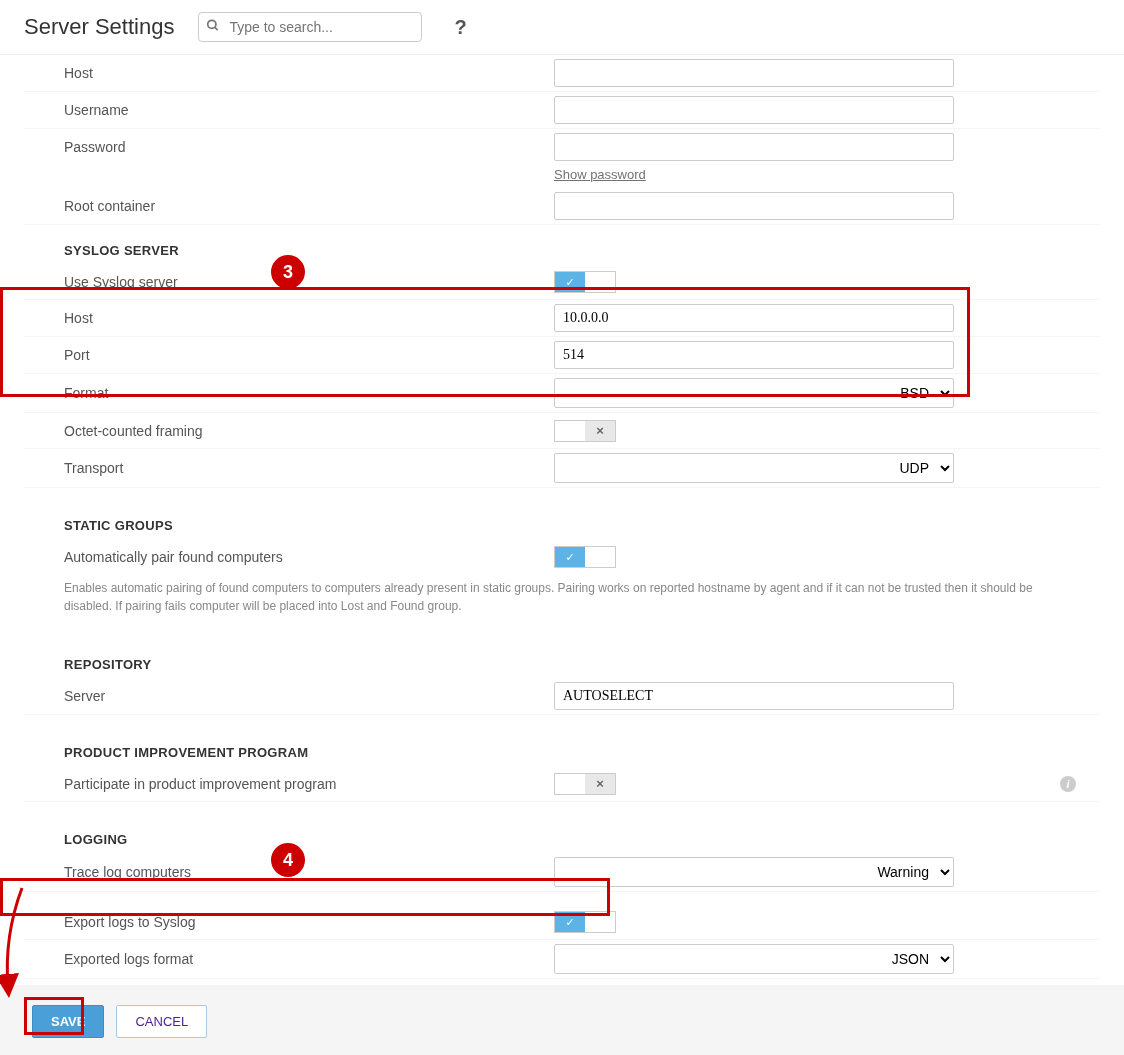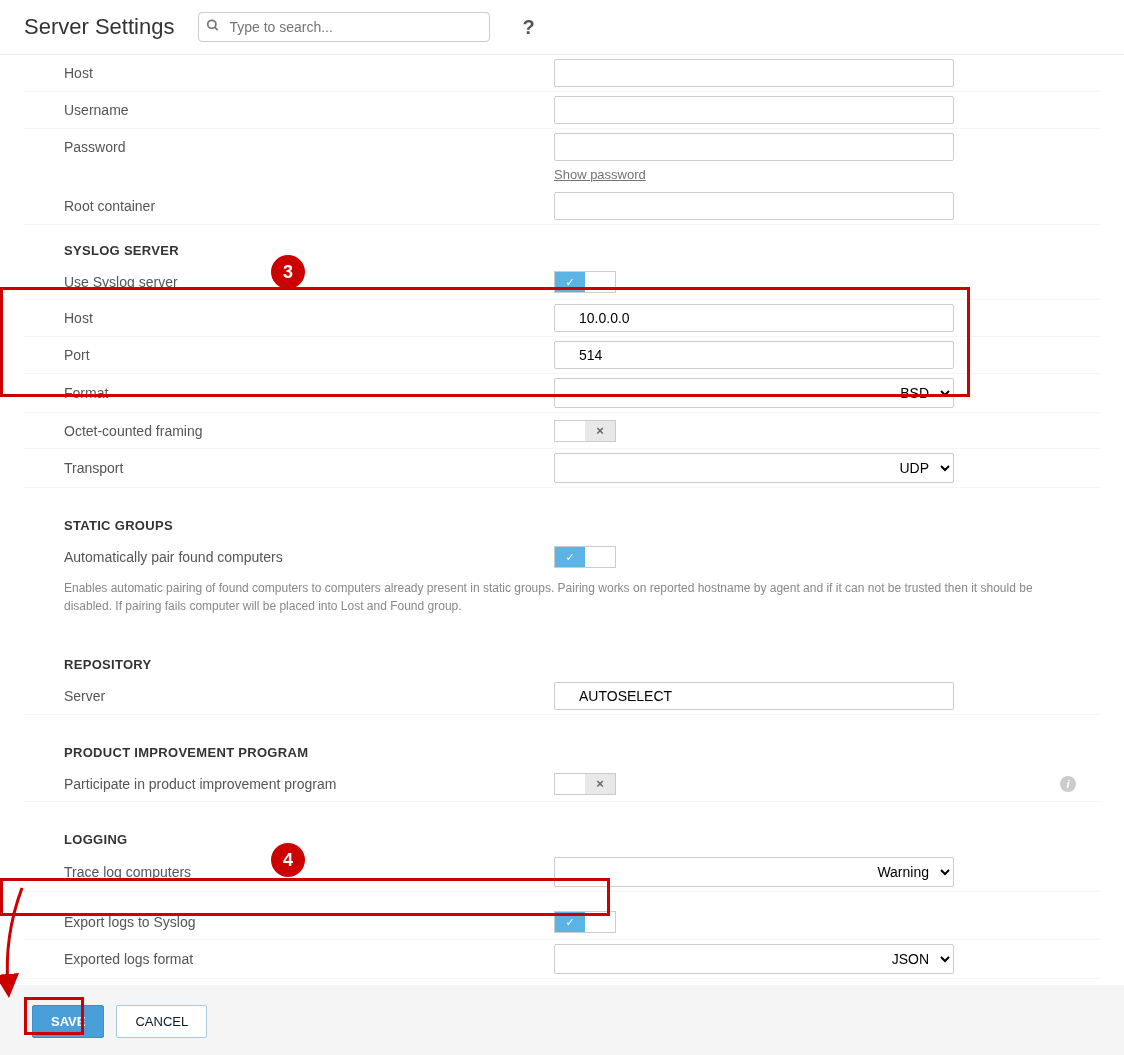--- a/index.html
+++ b/index.html
@@ -6,7 +6,7 @@
   body { font-family: "Segoe UI", Arial, sans-serif; font-size: 14px; color: #333; background: #fff; width: 1124px; }
   .header { display: flex; align-items: center; padding: 12px 24px; border-bottom: 1px solid #eee; gap: 24px; }
   .page-title { font-size: 22px; font-weight: 400; color: #333; }
-  .search-box { position: relative; width: 292px; border-radius: 11px; }
+  .search-box { position: relative; width: 224px; border-radius: 11px; }
   .search-box input { width: 100%; padding: 6px 10px 6px 30px; border: 1px solid #ccc; border-radius: 4px; font-size: 14px; }
   .search-box .search-icon { position: absolute; left: 8px; top: 50%; transform: translateY(-50%); color: #777; }
   .help-icon { font-size: 20px; color: #555; font-weight: bold; margin-left: 8px; }

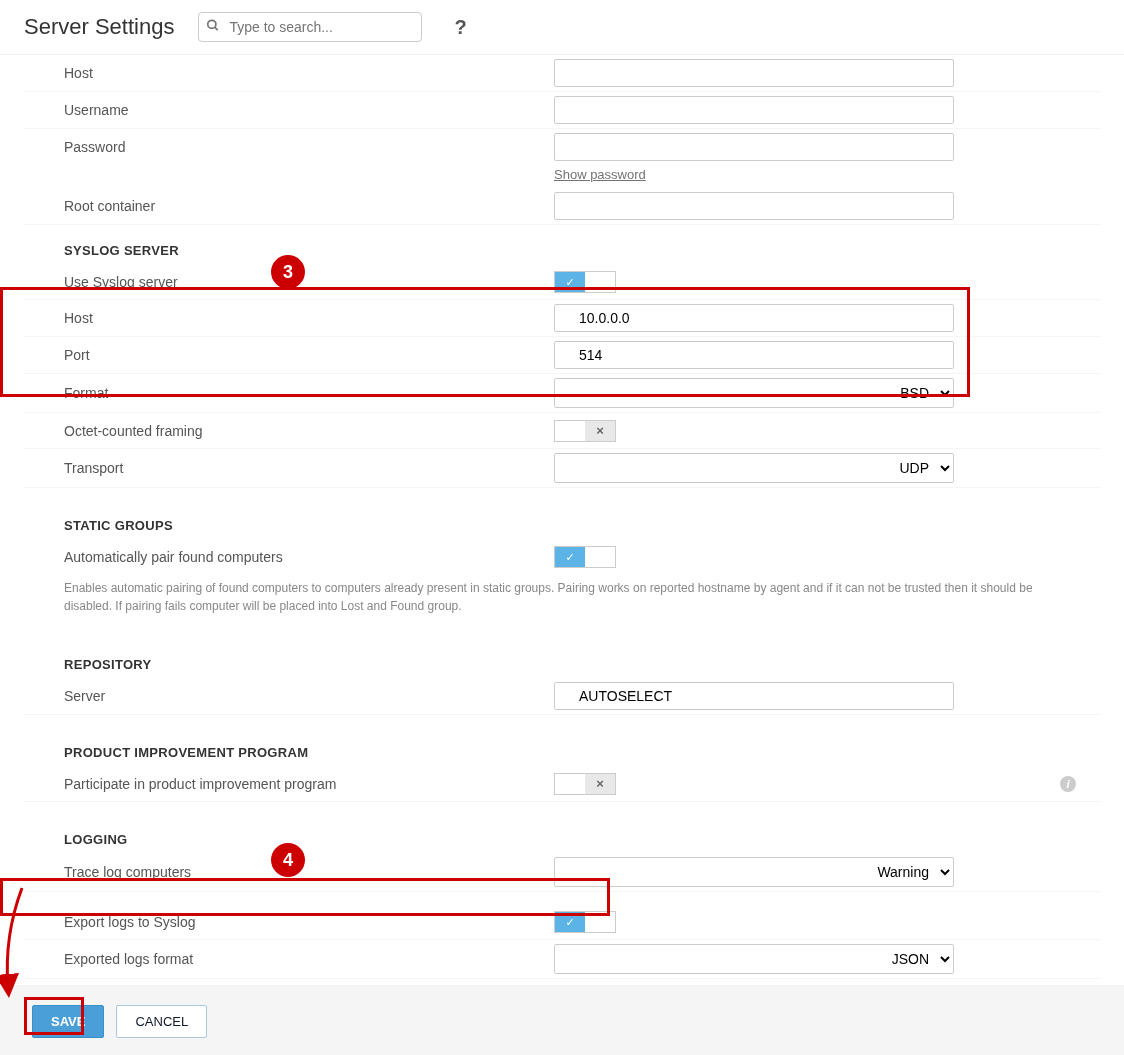--- a/index.html
+++ b/index.html
@@ -15,7 +15,7 @@
   .row { display: flex; align-items: center; min-height: 36px; padding: 4px 0 4px 40px; border-bottom: 1px solid #f5f5f5; background: #fff; }
   .label-col { flex: 0 0 490px; color: #555; font-size: 14px; }
   .control-col { flex: 1; padding-right: 24px; display: flex; align-items: center; position: relative; }
-  .text-input { width: 400px; padding: 5px 24px; border: 1px solid #ccc; font-size: 14px; border-radius: 2px; }
+  .text-input { width: 400px; padding: 5px 8px; border: 1px solid #ccc; font-size: 14px; border-radius: 2px; font-family: Liberation Serif, serif; }
   .select-input { width: 400px; padding: 5px 8px; border: 1px solid #ccc; font-size: 14px; border-radius: 2px; background: #fff; text-align: right; }
   .helper-text { font-size: 12px; color: #888; padding: 4px 24px 12px 40px; background: #fff; line-height: 1.5; }
   .subtext { font-size: 13px; color: #737373; padding: 2px 0 0 530px; text-decoration: underline; }

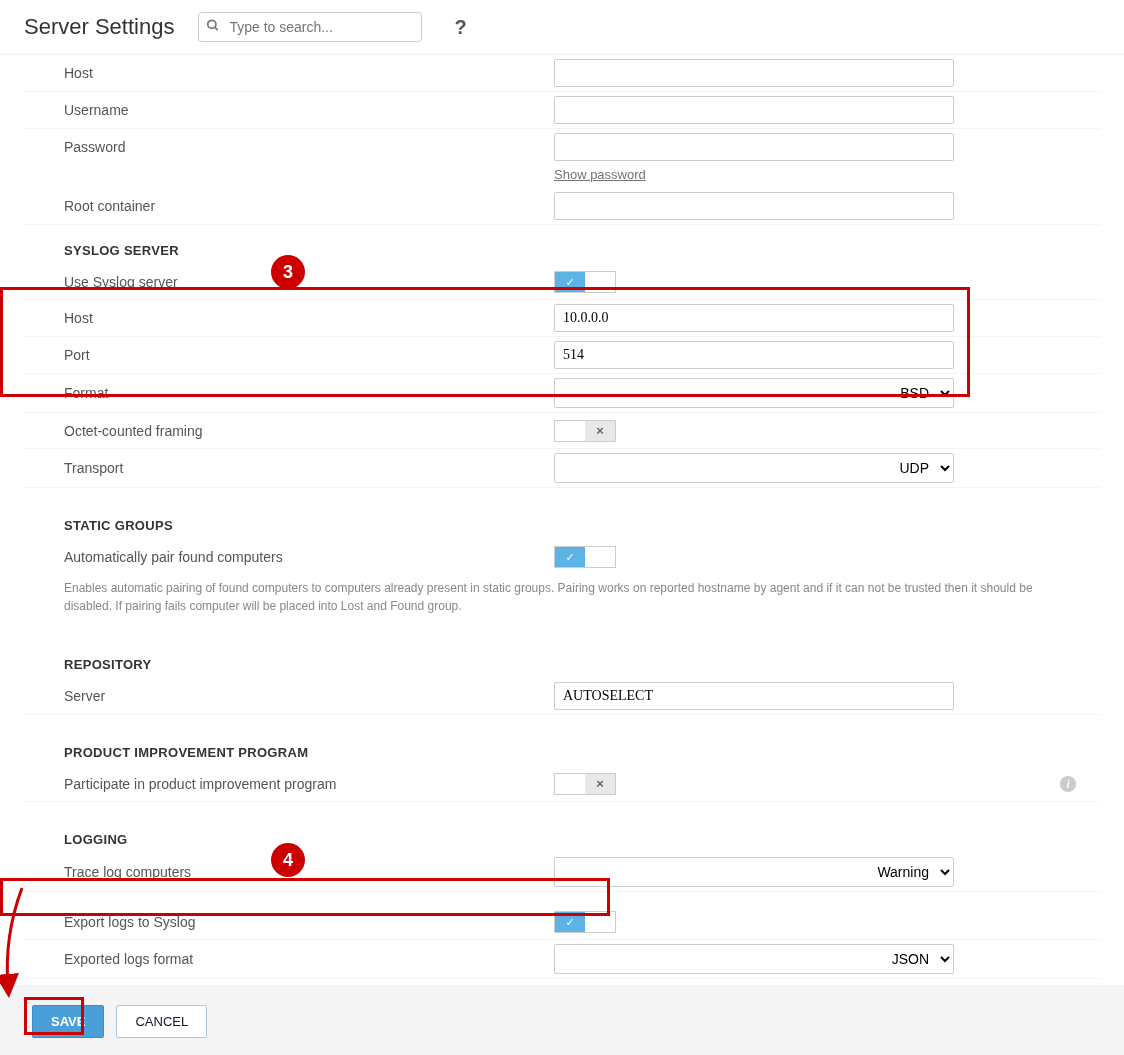--- a/index.html
+++ b/index.html
@@ -30,7 +30,7 @@
   .footer { display: flex; gap: 12px; padding: 20px 32px; background: #f5f5f5; margin-top: 6px; }
   .btn { padding: 8px 18px; font-size: 13px; border-radius: 2px; cursor: pointer; }
   .btn-primary { background: #4a9fd8; color: #fff; border: 1px solid #3a8fc8; font-weight: 600; }
-  .btn-secondary { background: #fff; color: #0f172a; border: 1px solid #aac8e0; }
+  .btn-secondary { background: #fff; color: #4c1d95; border: 1px solid #aac8e0; }
   .info-icon { width: 16px; height: 16px; border-radius: 50%; background: #ccc; color: #fff; font-size: 11px; display: inline-flex; align-items: center; justify-content: center; margin-left: auto; font-style: italic; font-weight: bold; }
   
   .callout-box { position: absolute; border: 3px solid #cc0000; pointer-events: none; }

